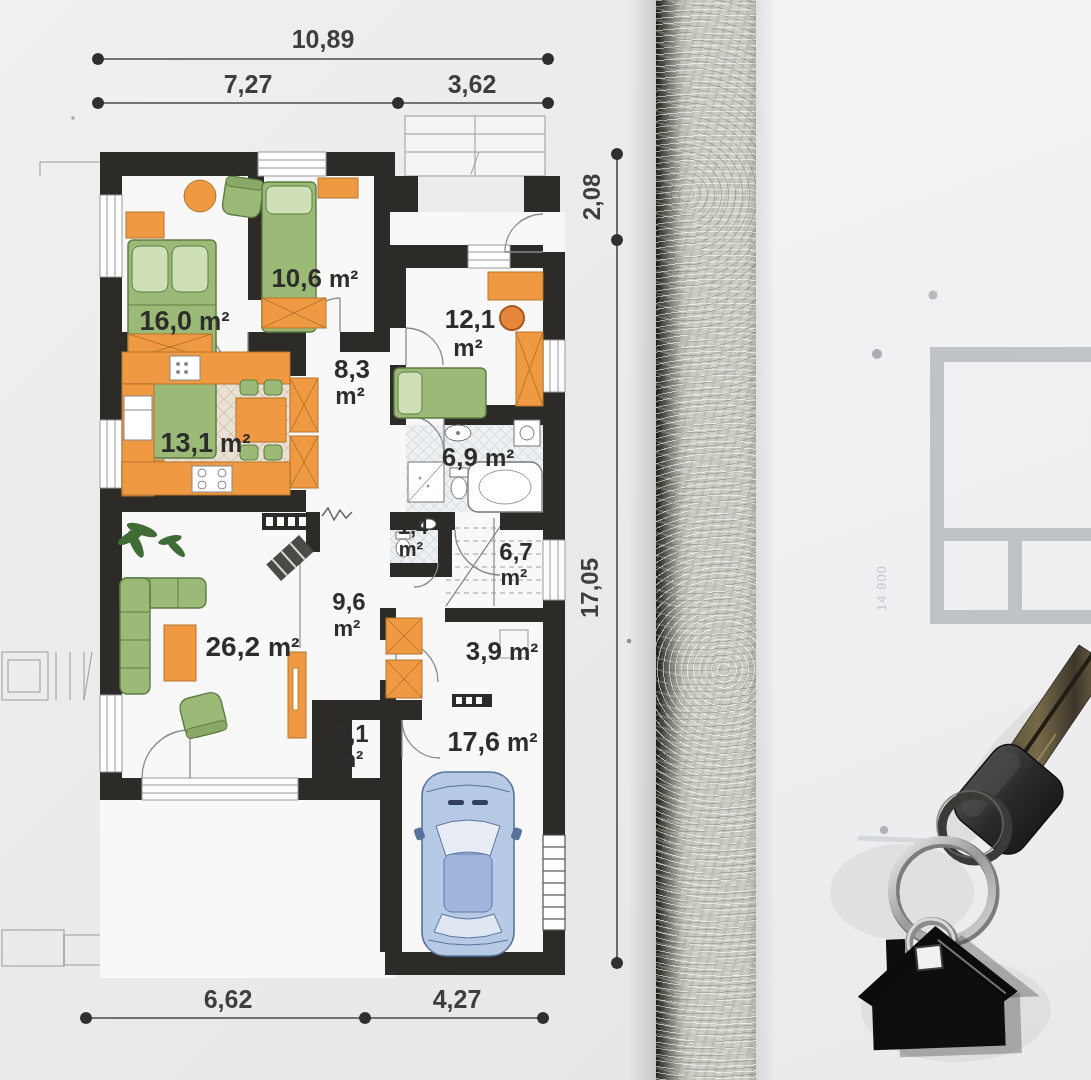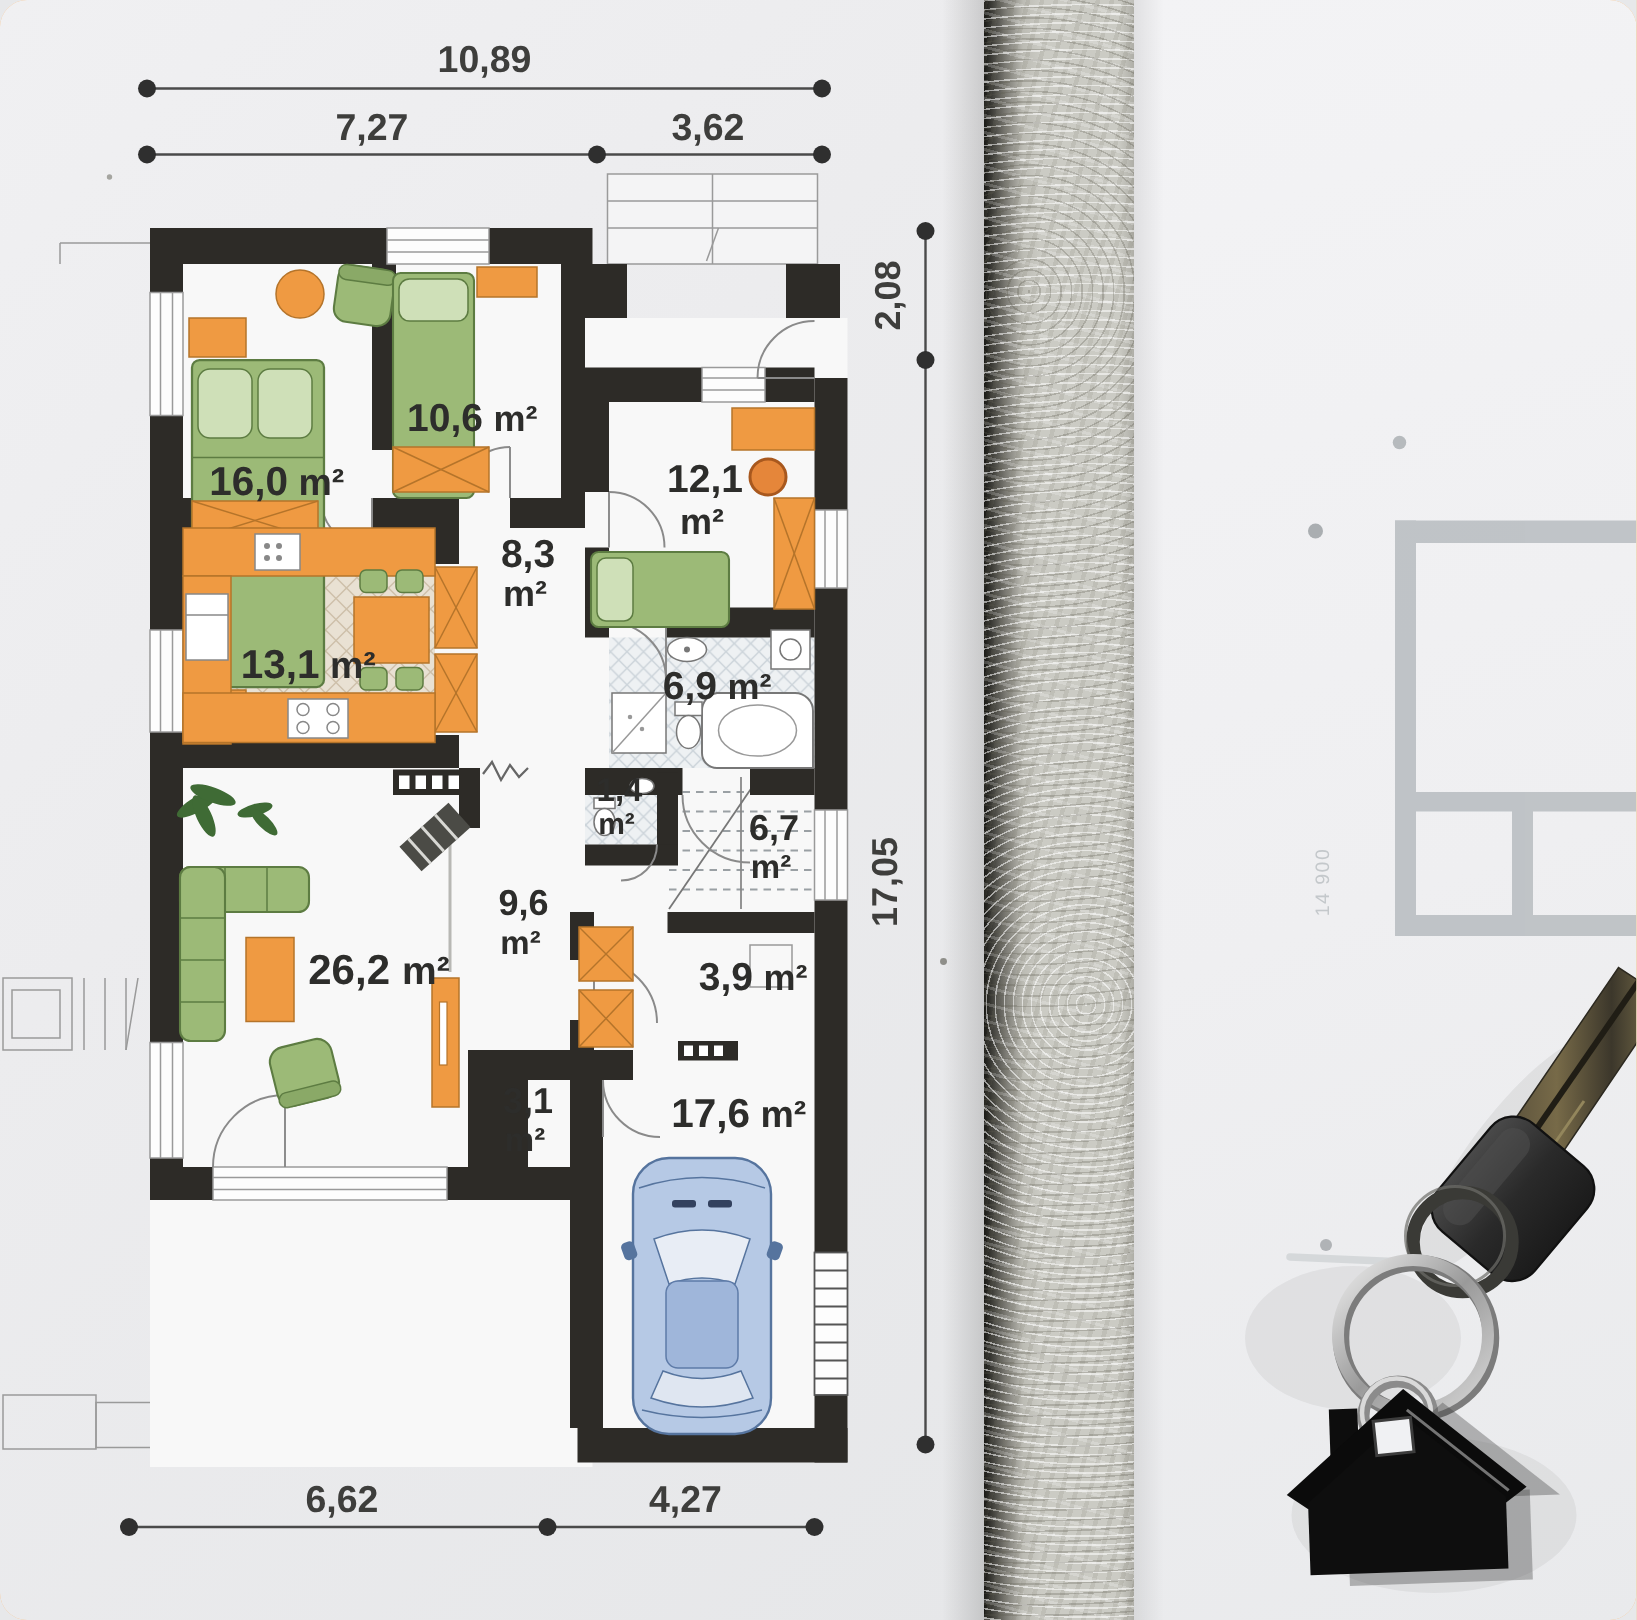--- a/index.html
+++ b/index.html
@@ -4,7 +4,7 @@
 <style>
   html,body{margin:0;padding:0;background:#e7e8ea;}
   #stage{position:relative;width:1091px;height:1080px;overflow:hidden;
-         font-family:"Liberation Sans",sans-serif;background:#fdba74;border-radius:18px;}
+         font-family:"Liberation Sans",sans-serif;background:#bef264;}
   .sheet-left{position:absolute;left:0;top:0;width:658px;height:1080px;
       background:linear-gradient(135deg,#f0f0f2 0%,#ececee 40%,#e6e7e9 100%);}
   .sheet-left-shadow{position:absolute;left:628px;top:0;width:30px;height:1080px;

